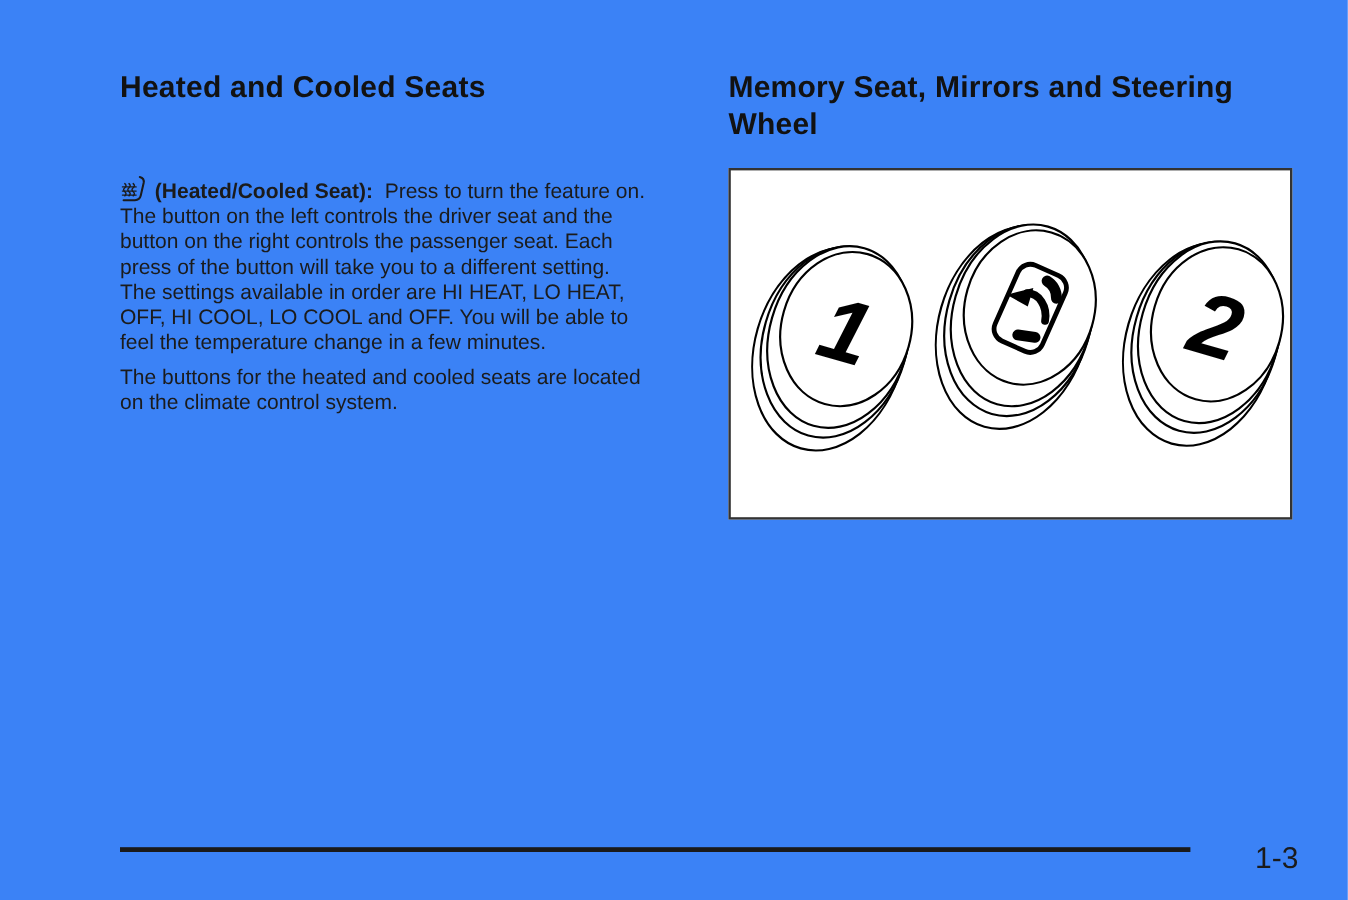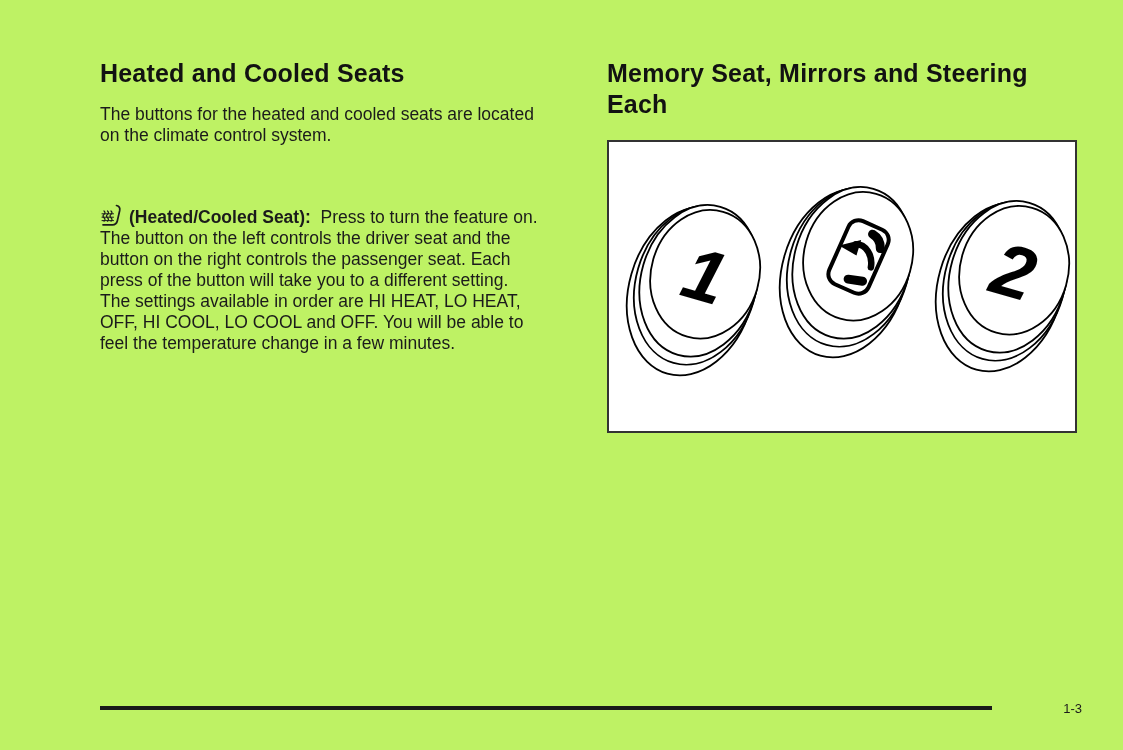--- a/index.html
+++ b/index.html
@@ -10,7 +10,7 @@
     color: #1b1b1b;
     overflow: hidden;
   }
-  .page { position: relative; width: 1123px; height: 750px; background: #bef264; }
+  .page { position: relative; width: 1123px; height: 750px; background: #3b82f6; }
   .columns {
     position: absolute; top: 58px; left: 100px;
     display: flex; gap: 37px;

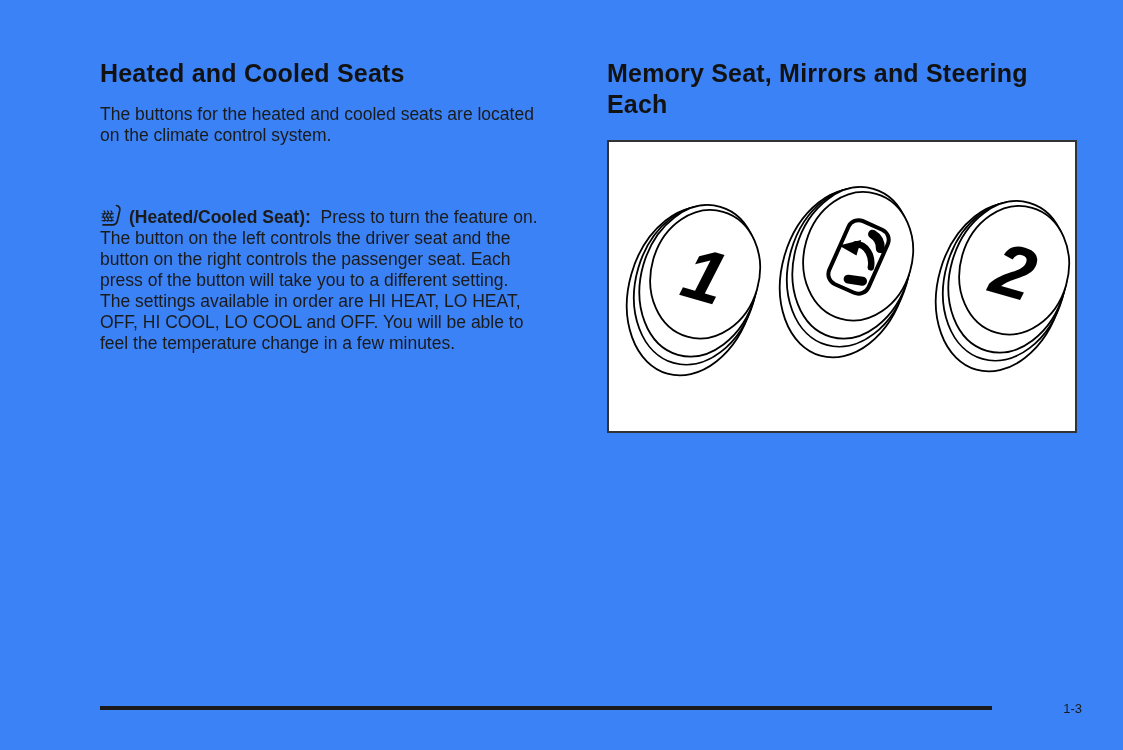--- a/index.html
+++ b/index.html
@@ -92,7 +92,7 @@
 
     <section class="col right">
       <h1 class="section-heading">Memory Seat, Mirrors and Steering
-Each</h1>
+Wheel</h1>
 
       <figure class="figure-box">
         <svg width="466" height="289" viewBox="0 0 466 289" aria-hidden="true">

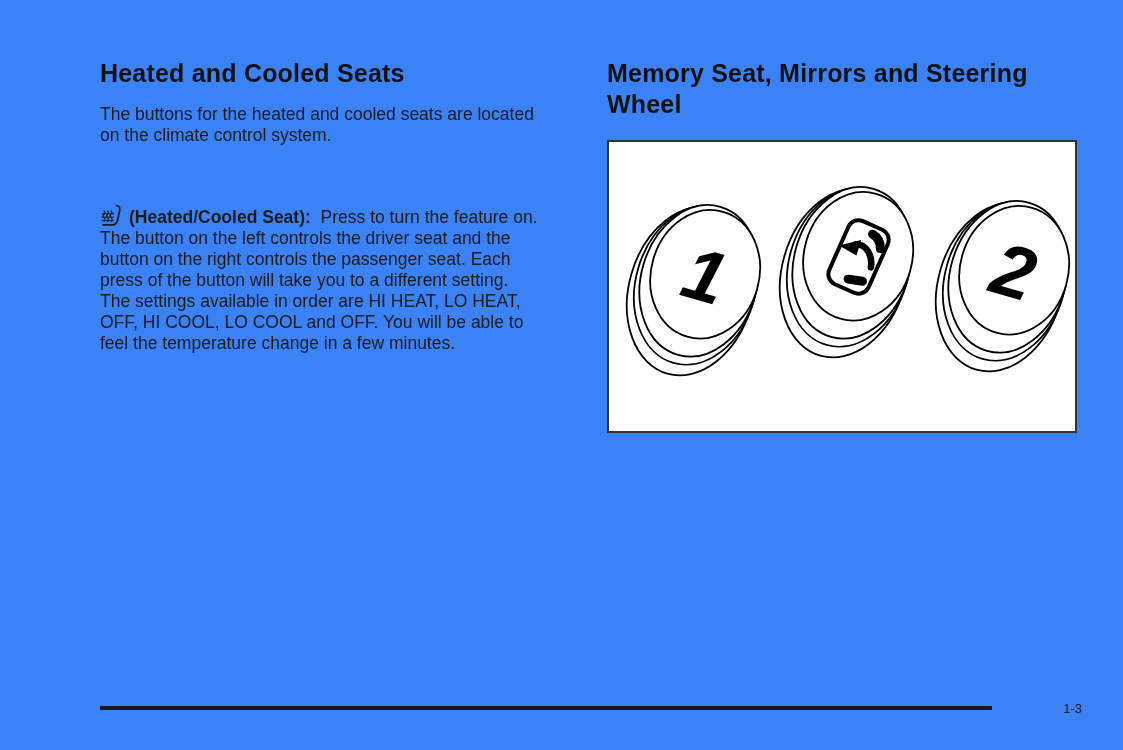--- a/index.html
+++ b/index.html
@@ -65,9 +65,6 @@
     <section class="col left">
       <h1 class="section-heading">Heated and Cooled Seats</h1>
 
-      <p class="body">The buttons for the heated and cooled seats are located
-on the climate control system.</p>
-
       <p class="body tight">
         <span class="inline-icon">
           <svg width="22" height="23" viewBox="0 0 22 23" aria-hidden="true">
@@ -87,6 +84,9 @@
 OFF, HI COOL, LO COOL and OFF. You will be able to
 feel the temperature change in a few minutes.</span>
       </p>
+
+      <p class="body">The buttons for the heated and cooled seats are located
+on the climate control system.</p>
 
     </section>
 

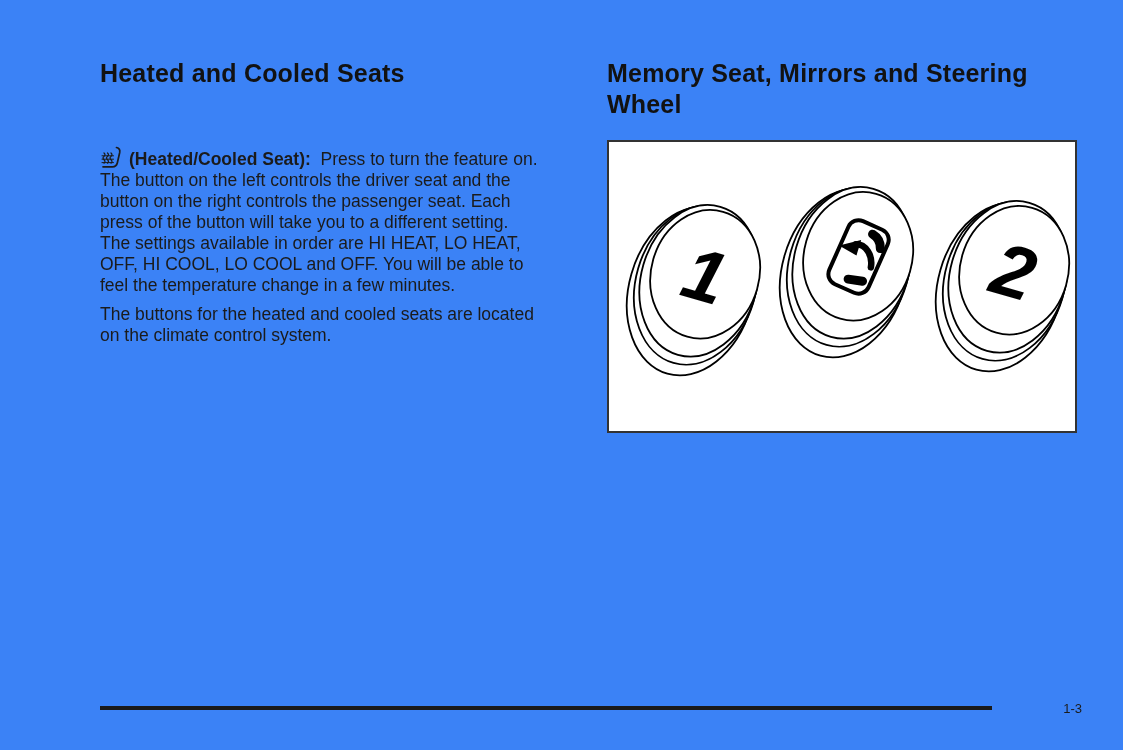--- a/index.html
+++ b/index.html
@@ -53,7 +53,7 @@
   }
   .page-number {
     position: absolute; top: 701px; right: 41px;
-    font-size: 13px; color: #1b1b1b;
+    font-size: 25px; color: #1b1b1b;
   }
 </style>
 </head>

